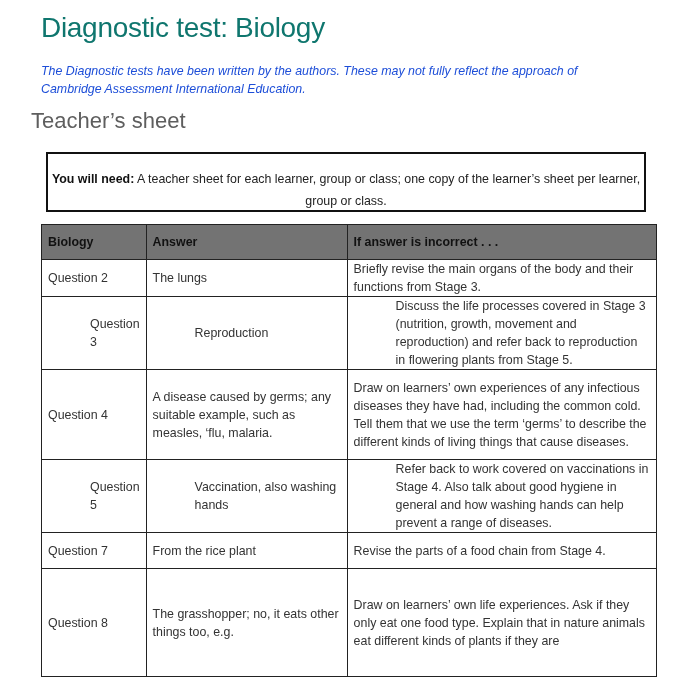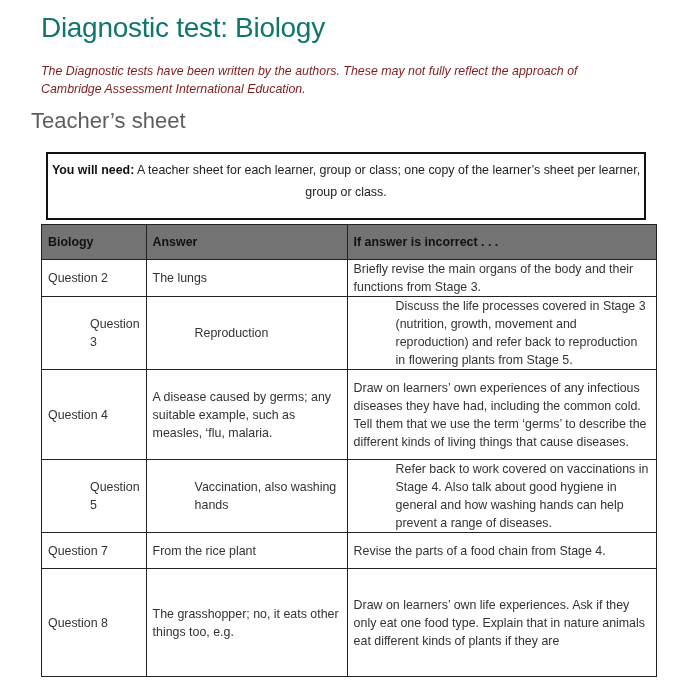--- a/index.html
+++ b/index.html
@@ -8,7 +8,7 @@
   .title { position:absolute; left:41px; top:12px; font-size:28px; color:#0f766e;
            letter-spacing:-0.3px; white-space:nowrap; }
   .disclaimer { position:absolute; left:41px; top:62px; width:600px; font-size:12.4px;
-                font-style:italic; line-height:18px; color:#7f1d1d; }
+                font-style:italic; line-height:18px; color:#1d4ed8; }
   .subtitle { position:absolute; left:31px; top:108px; font-size:22px; color:#5e5e5e; white-space:nowrap; }
   .need-box { position:absolute; left:46px; top:152px; width:600px; height:68px;
               border:2px solid #111; box-sizing:border-box; text-align:center;

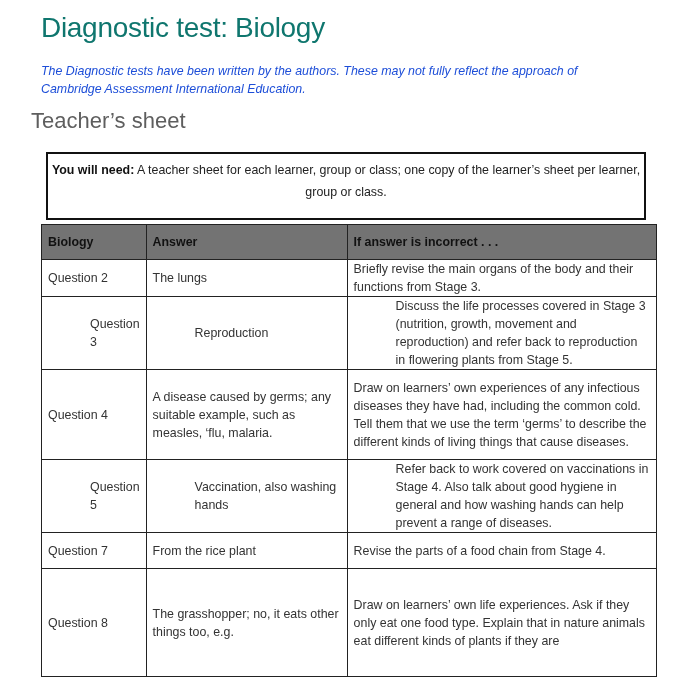--- a/index.html
+++ b/index.html
@@ -10,9 +10,9 @@
   .disclaimer { position:absolute; left:41px; top:62px; width:600px; font-size:12.4px;
                 font-style:italic; line-height:18px; color:#1d4ed8; }
   .subtitle { position:absolute; left:31px; top:108px; font-size:22px; color:#5e5e5e; white-space:nowrap; }
-  .need-box { position:absolute; left:46px; top:152px; width:600px; height:68px;
+  .need-box { position:absolute; left:46px; top:152px; width:600px; height:60px;
               border:2px solid #111; box-sizing:border-box; text-align:center;
-              font-size:12.4px; line-height:22px; padding-top:5px; color:#222; }
+              font-size:12.4px; line-height:22px; padding-top:14px; color:#222; }
   .need-box b { color:#111; }
   table.answers { position:absolute; left:41px; top:224px; border-collapse:collapse;
                   font-size:12.4px; color:#333; }

